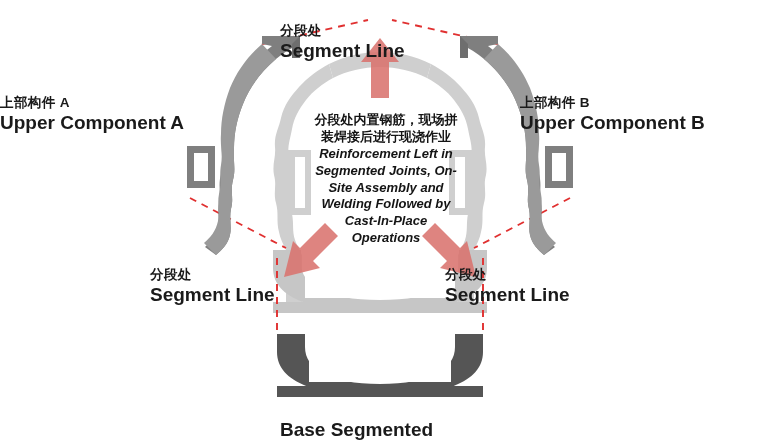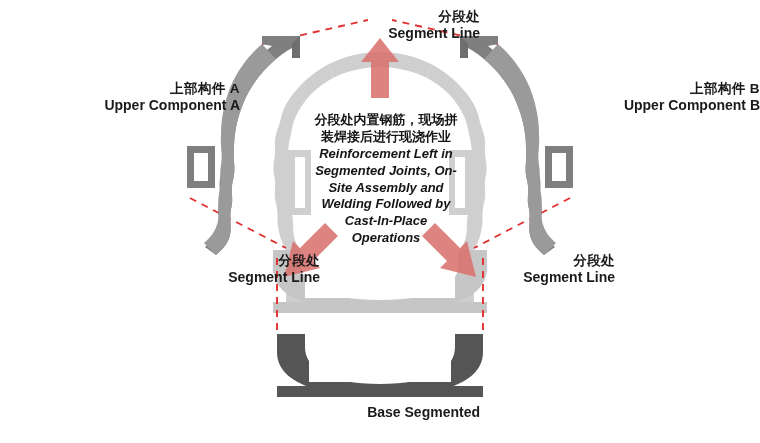--- a/index.html
+++ b/index.html
@@ -15,11 +15,12 @@
 
   .lbl{
     position:absolute;
-    text-align:right;
+    text-align:left;
     font-weight:bold;
     color:#1a1a1a;
     line-height:1.28;
     white-space:nowrap;
+    margin-top:14px;
   }
   .lbl .cn{font-size:13.5px;display:block;letter-spacing:.4px;}
   .lbl .en{font-size:14px;display:block;}

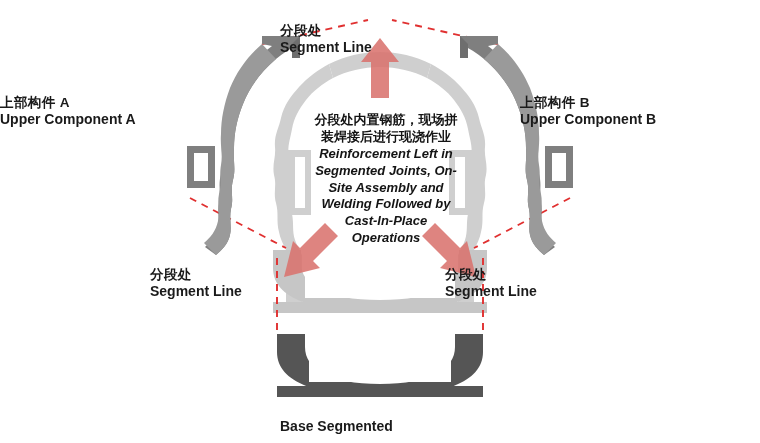--- a/index.html
+++ b/index.html
@@ -23,7 +23,7 @@
     margin-top:14px;
   }
   .lbl .cn{font-size:13.5px;display:block;letter-spacing:.4px;}
-  .lbl .en{font-size:14px;display:block;}
+  .lbl .en{font-size:19px;display:block;}
 
   #center-note{
     position:absolute;

